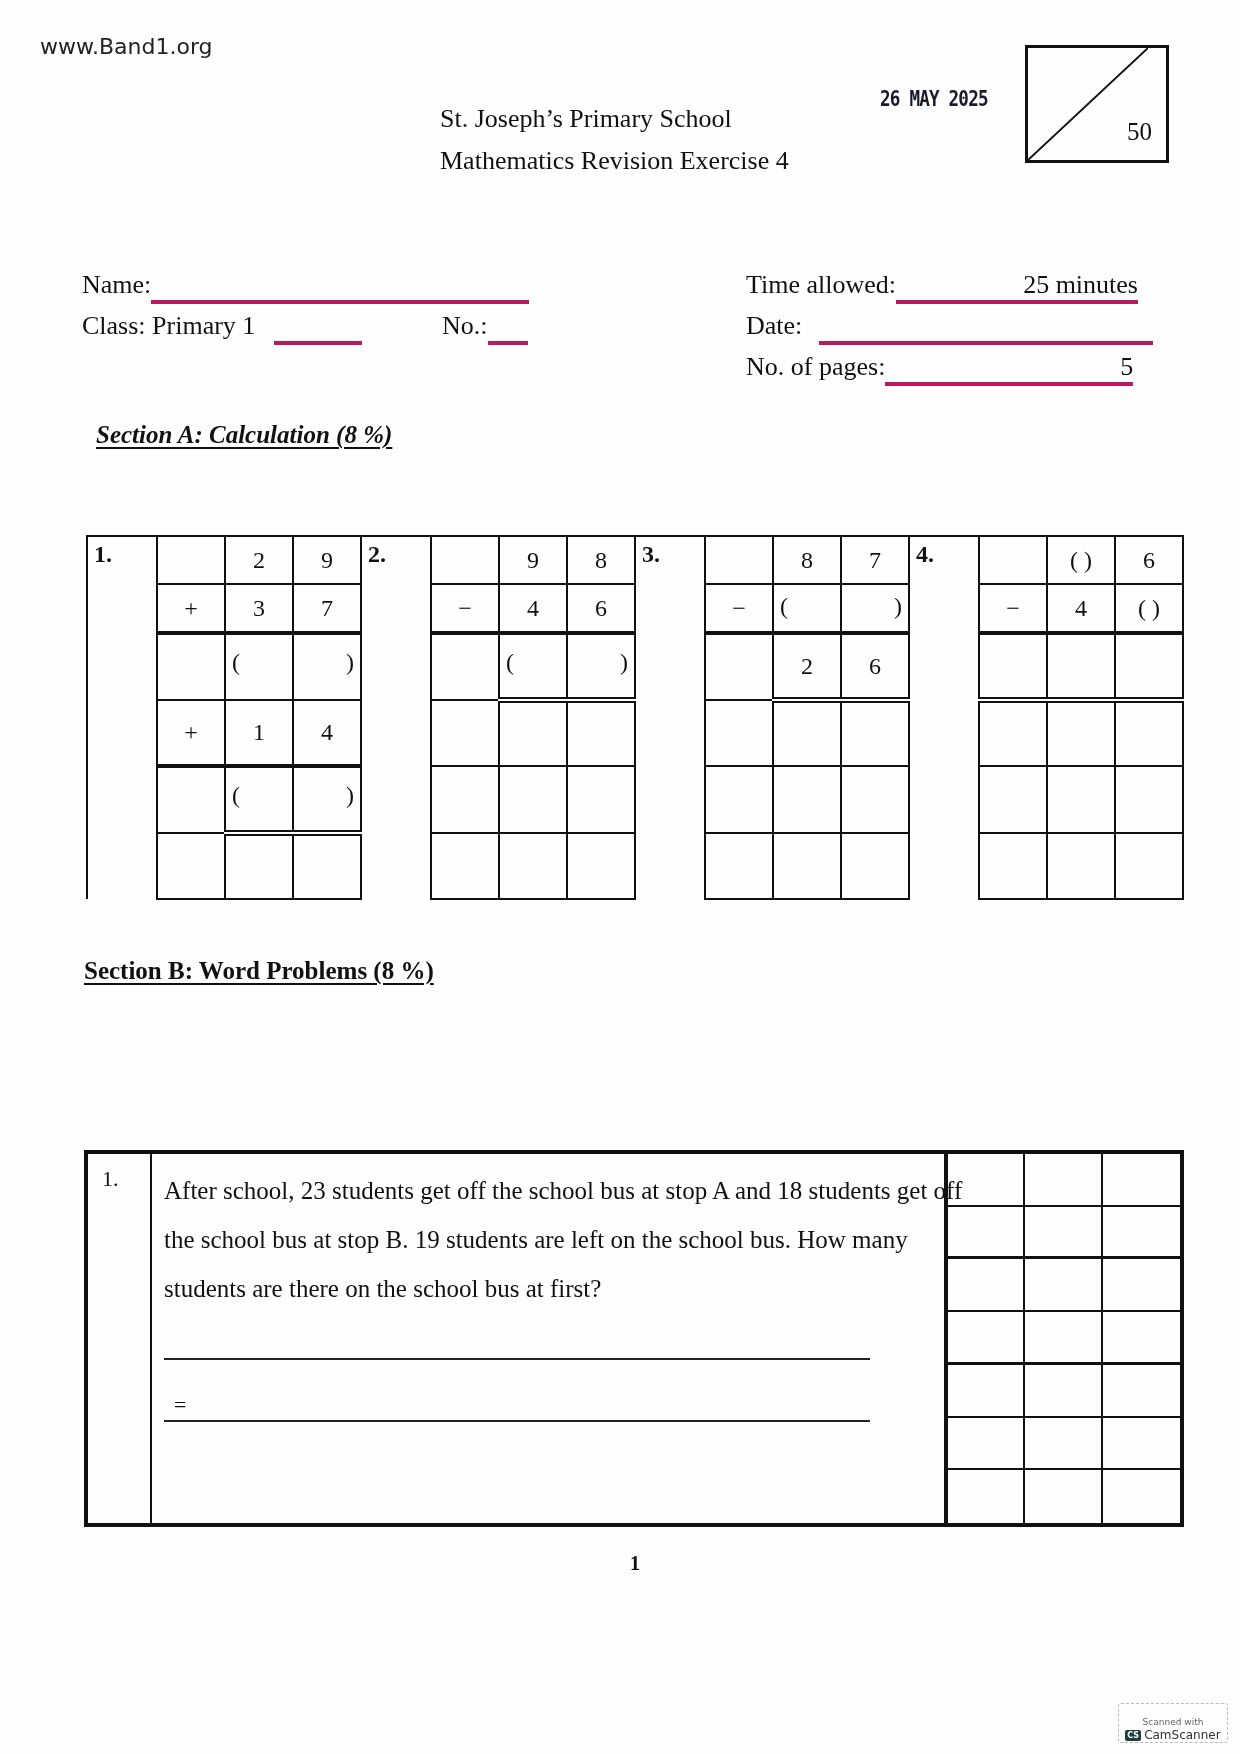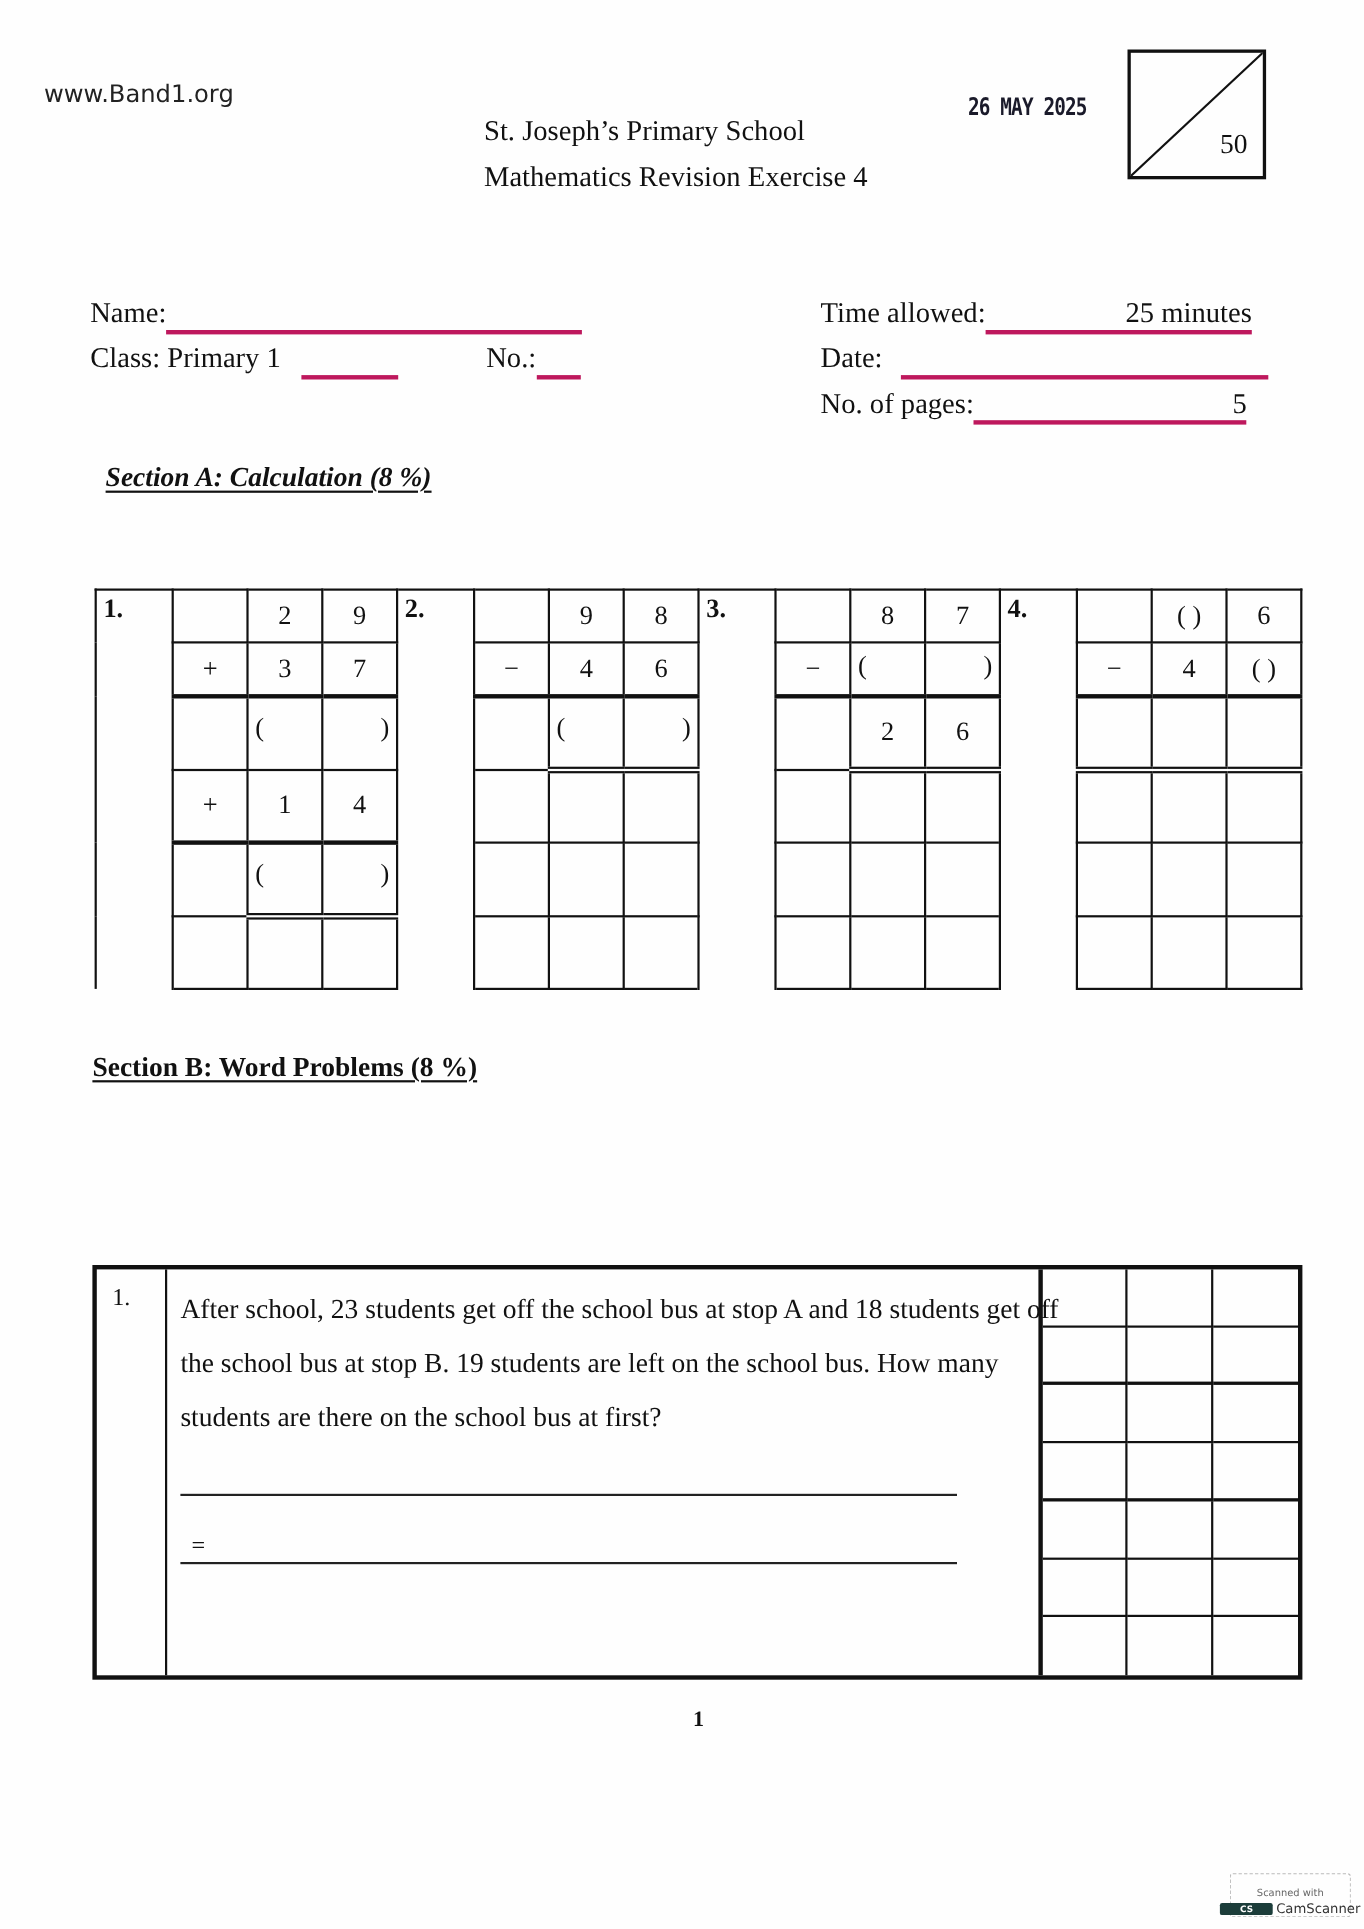--- a/index.html
+++ b/index.html
@@ -5,7 +5,7 @@
   html, body { margin: 0; padding: 0; background: #fefefe; }
   body { width: 1240px; height: 1754px; position: relative; overflow: hidden; color: #111; font-family: "Liberation Serif", serif; }
   .abs { position: absolute; }
-  .watermark { left: 40px; top: 34px; font-family: "DejaVu Sans", sans-serif; font-size: 22px; color: #222; margin-top: 40px; }
+  .watermark { left: 40px; top: 34px; font-family: "DejaVu Sans", sans-serif; font-size: 22px; color: #222; }
   .school { left: 440px; top: 104px; width: 400px; font-size: 26px; }
   .exercise { left: 440px; top: 146px; width: 400px; font-size: 26px; }
   .stamp { left: 880px; top: 86px; font-family: "DejaVu Sans Mono", monospace; font-weight: bold; font-size: 22px; letter-spacing: -1px; transform: scaleX(0.8); transform-origin: left; color: #1a1a2a; }

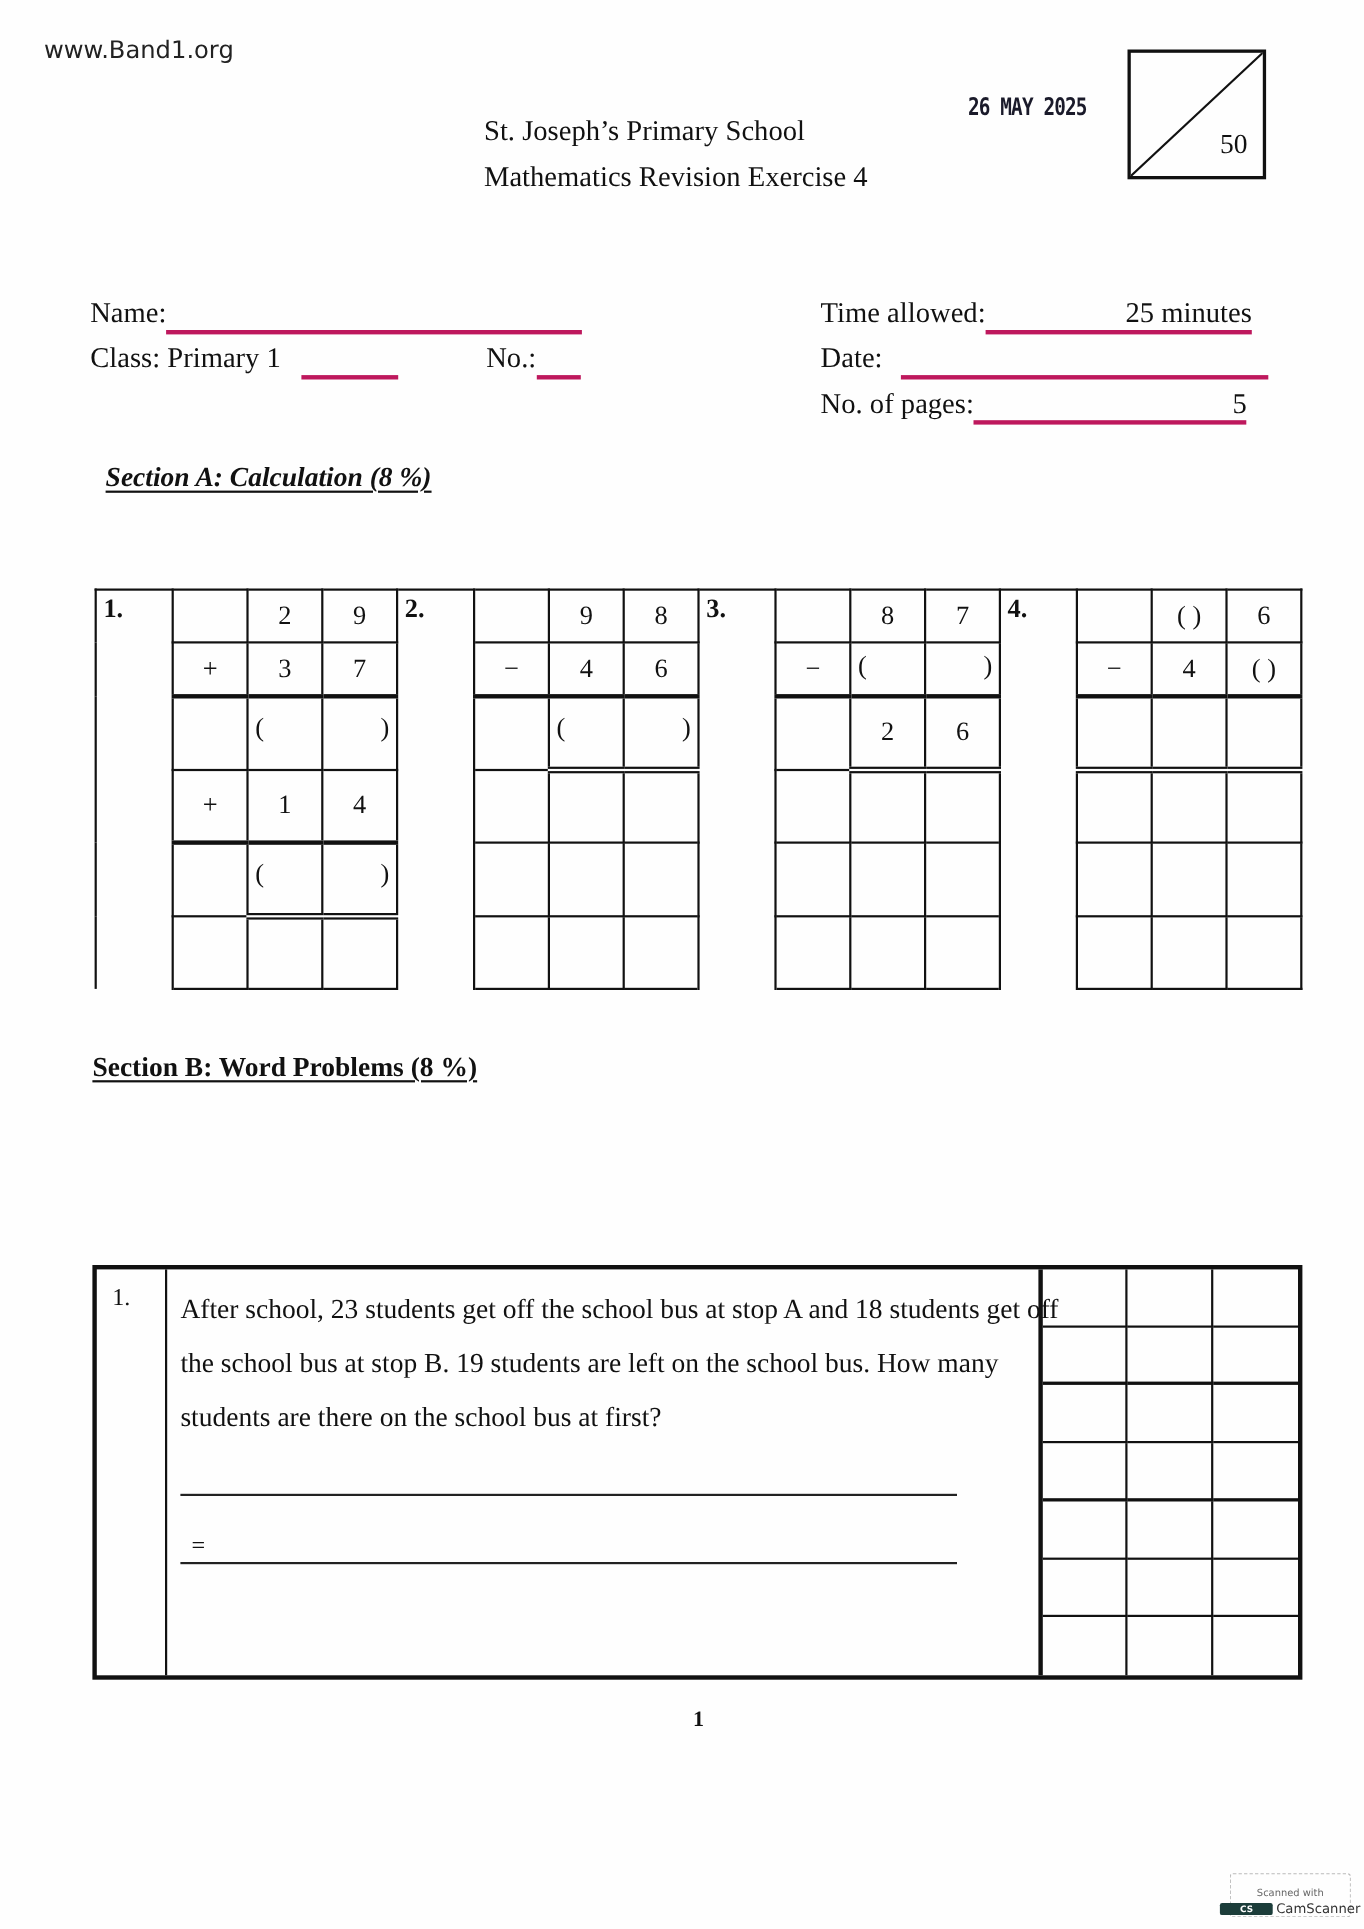--- a/index.html
+++ b/index.html
@@ -9,7 +9,7 @@
   .school { left: 440px; top: 104px; width: 400px; font-size: 26px; }
   .exercise { left: 440px; top: 146px; width: 400px; font-size: 26px; }
   .stamp { left: 880px; top: 86px; font-family: "DejaVu Sans Mono", monospace; font-weight: bold; font-size: 22px; letter-spacing: -1px; transform: scaleX(0.8); transform-origin: left; color: #1a1a2a; }
-  .score-box { left: 1025px; top: 45px; width: 126px; height: 118px; border: 3px solid #111; box-sizing: border-box; }
+  .score-box { left: 1025px; top: 45px; width: 144px; height: 118px; border: 3px solid #111; box-sizing: border-box; }
   .score-box svg { position: absolute; left: 0; top: 0; }
   .score-total { position: absolute; right: 14px; bottom: 14px; font-size: 25px; }
   .field { font-size: 26px; white-space: nowrap; margin-top: 48px; }

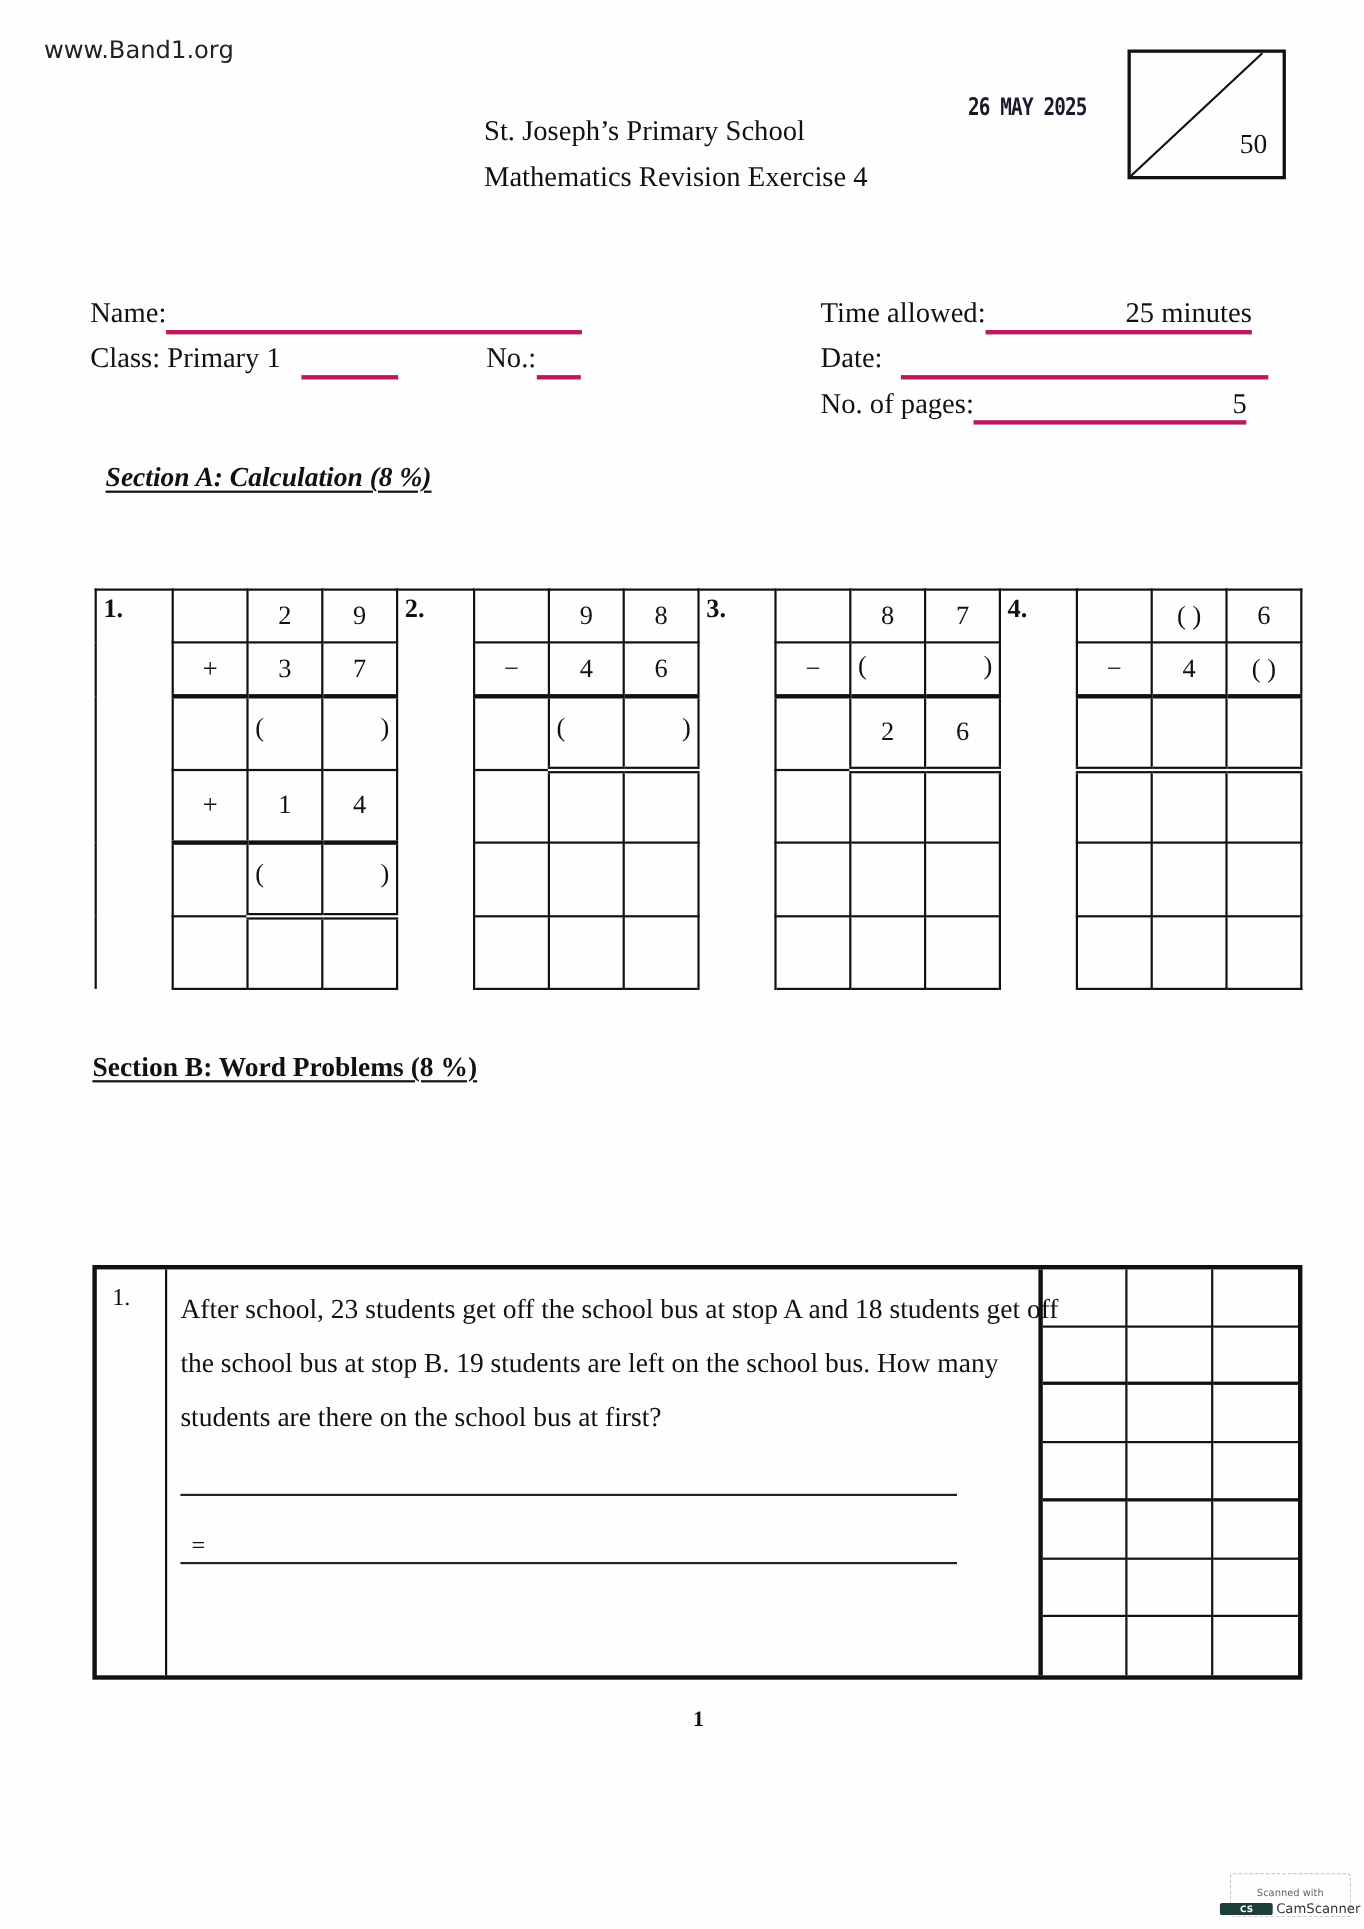--- a/index.html
+++ b/index.html
@@ -37,7 +37,7 @@
   .cs-badge { left: 1118px; top: 1703px; width: 108px; height: 38px; border: 1px dashed #bbb; border-radius: 3px; font-family: "DejaVu Sans", sans-serif; text-align: center; }
   .cs-top { font-size: 9px; color: #666; margin-top: 13px; }
   .cs-bottom { font-size: 12px; color: #333; display: flex; align-items: center; justify-content: center; gap: 3px; margin-top: 1px; }
-  .cs-logo { display: inline-block; background: #1c3d3a; color: #fff; font-size: 8px; font-weight: bold; padding: 1px 18px; border-radius: 2px; }
+  .cs-logo { display: inline-block; background: #1c3d3a; color: #fff; font-size: 8px; font-weight: bold; padding: 1px 2px; border-radius: 2px; }
 </style>
 </head>
 <body>

